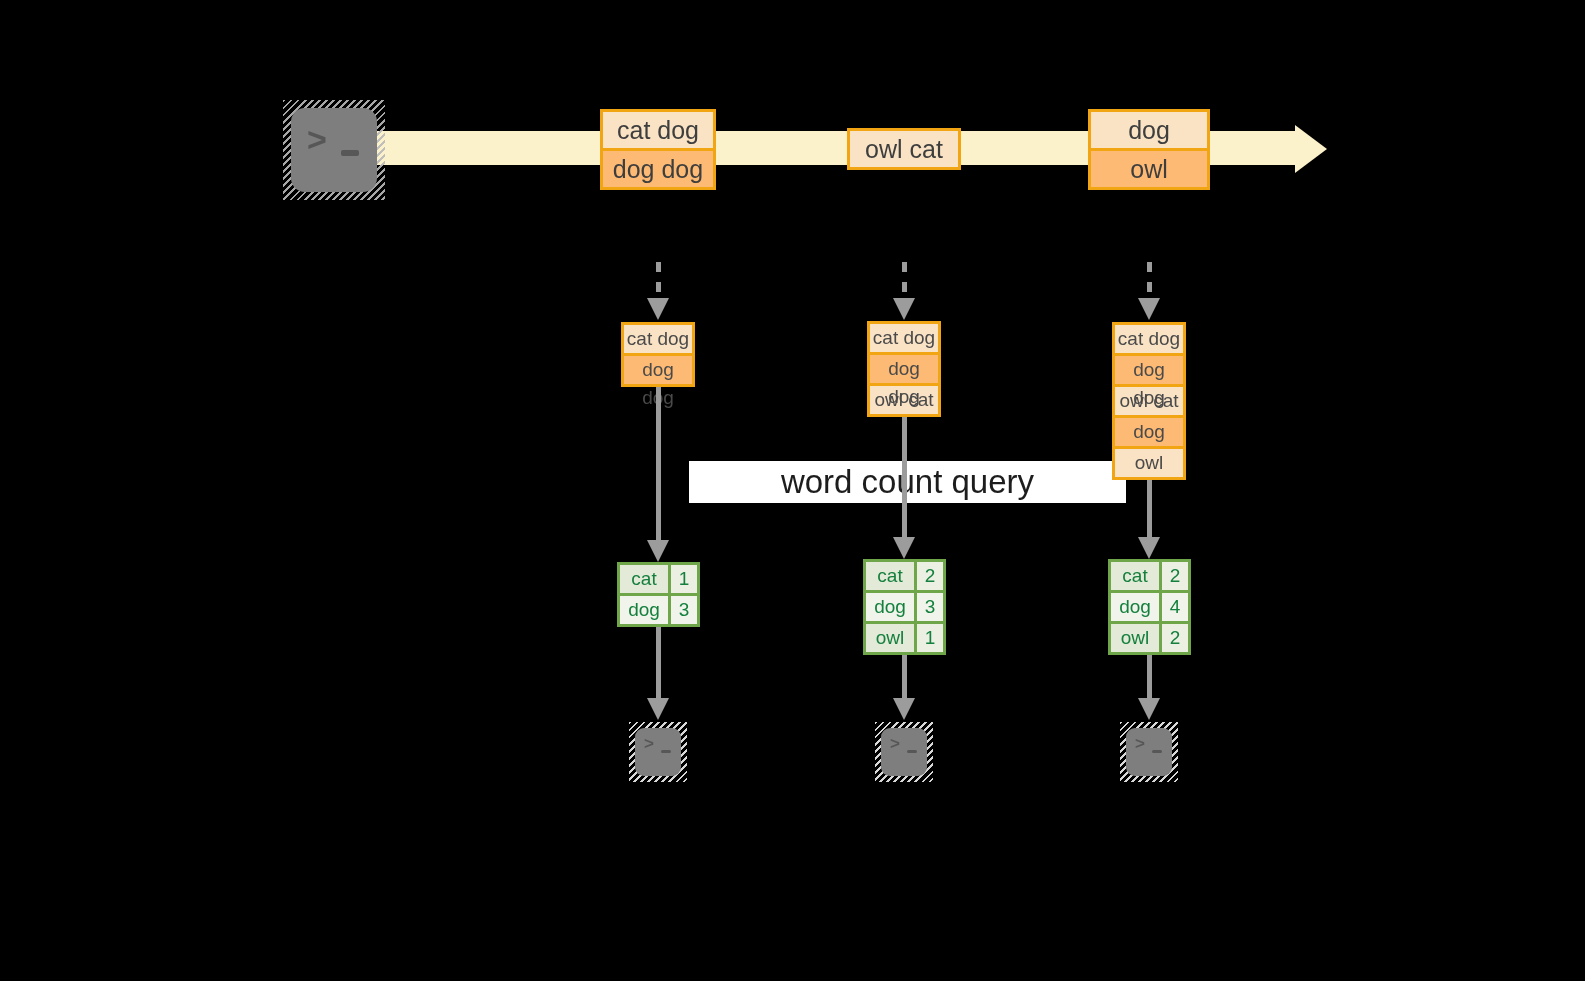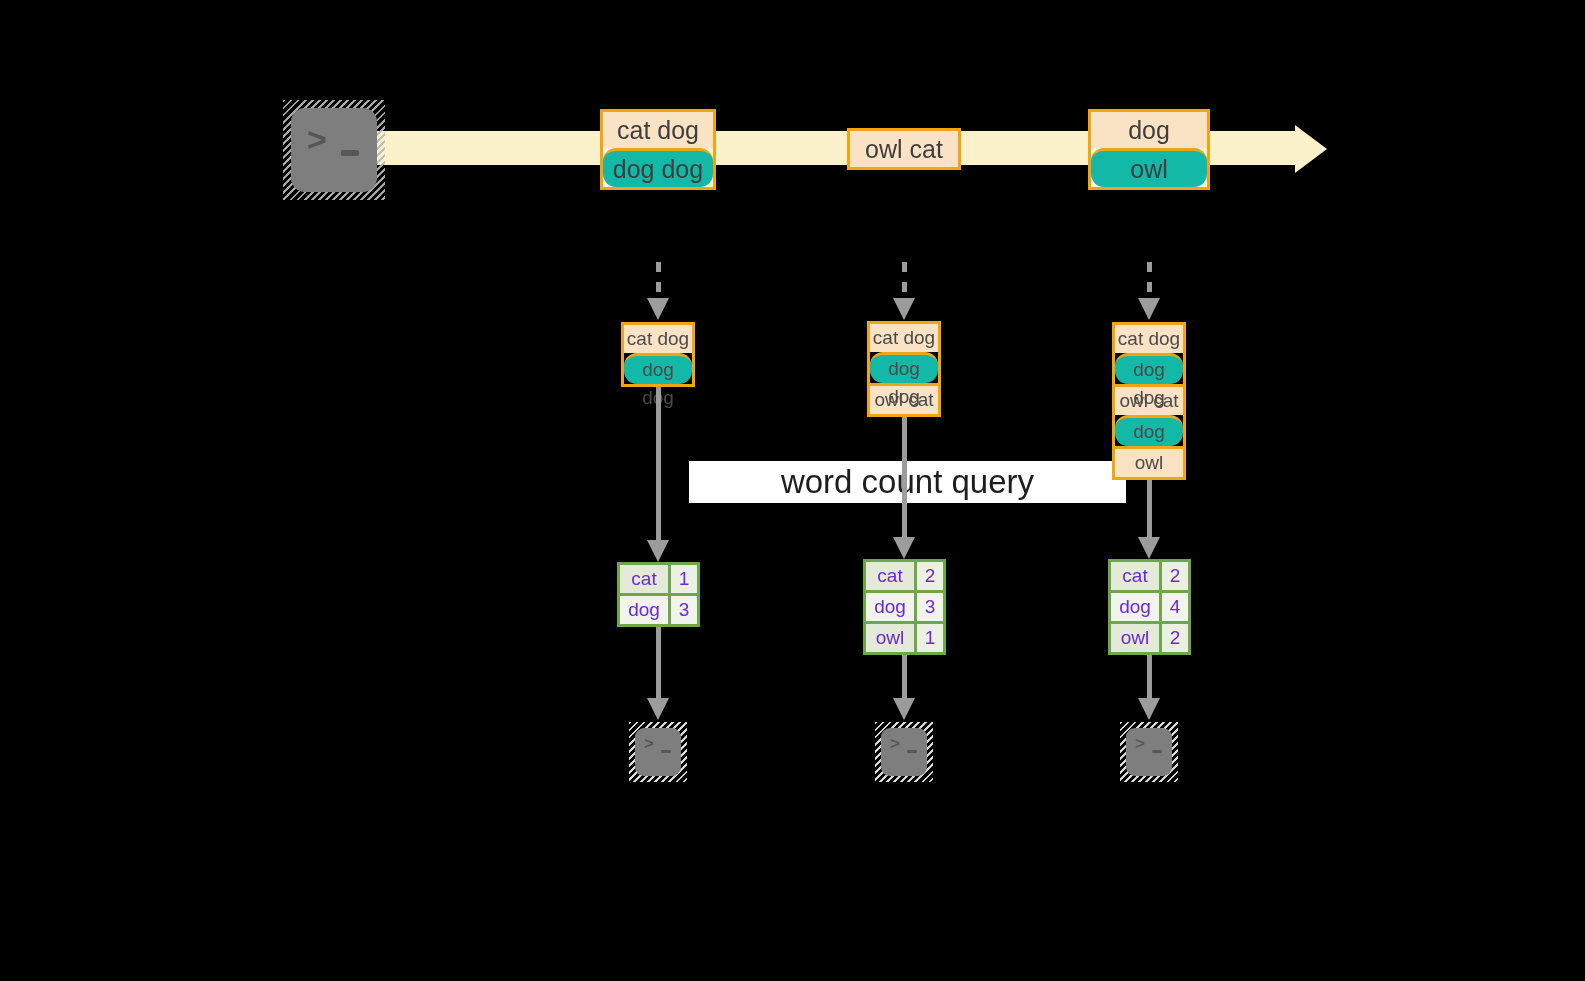--- a/index.html
+++ b/index.html
@@ -30,7 +30,7 @@
   .msg .row{height:36px;line-height:36px;text-align:center;font-size:25px;color:#3E3E3E;}
   .msg .row + .row{border-top:3px solid #F1A512;}
   .cell-dark{background:#FAE3C5;}
-  .cell-light{background:#14b8a6;border-radius:13px;}
+  .cell-light{background:#fdba74;}
 
   
   .dash{width:0;border-left:5px dashed #9C9C9C;z-index:2;}

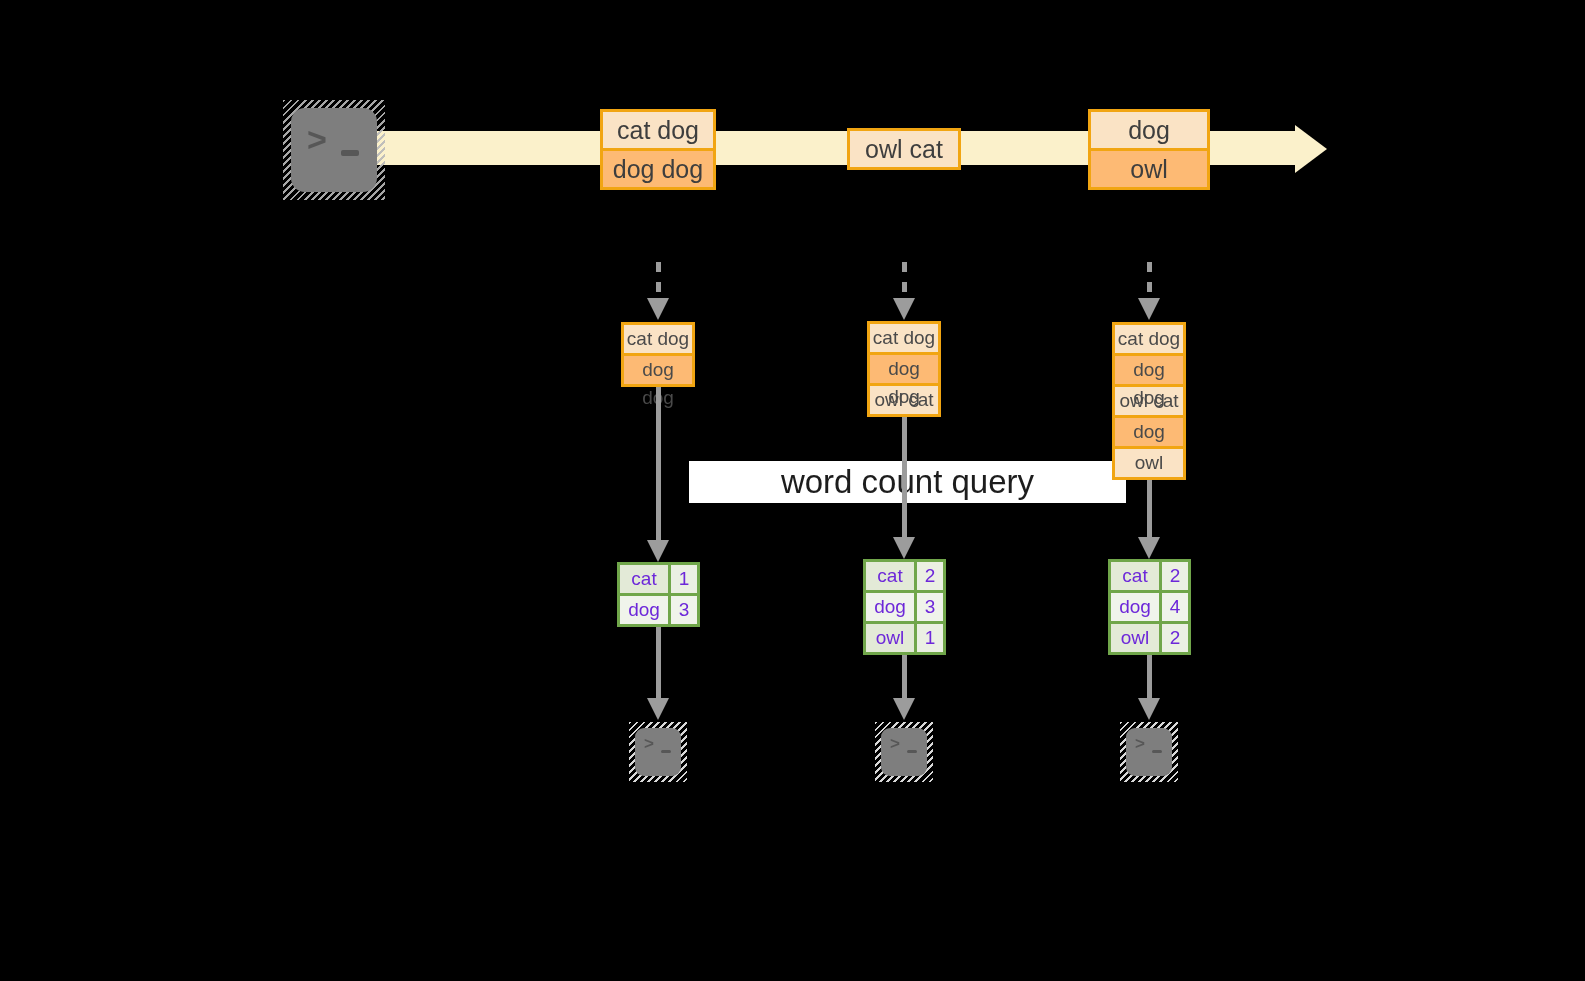--- a/index.html
+++ b/index.html
@@ -50,7 +50,7 @@
 
   
   .wtable{border:3px solid #70A64A;z-index:2;}
-  .wtable .trow{display:flex;height:28px;line-height:28px;font-size:19px;color:#6d28d9;}
+  .wtable .trow{display:flex;height:28px;line-height:28px;font-size:19px;color:#15803d;}
   .wtable .trow + .trow{border-top:3px solid #70A64A;}
   .wcell{width:48px;flex:none;text-align:center;border-right:3px solid #70A64A;}
   .ccell{flex:1;text-align:center;}

